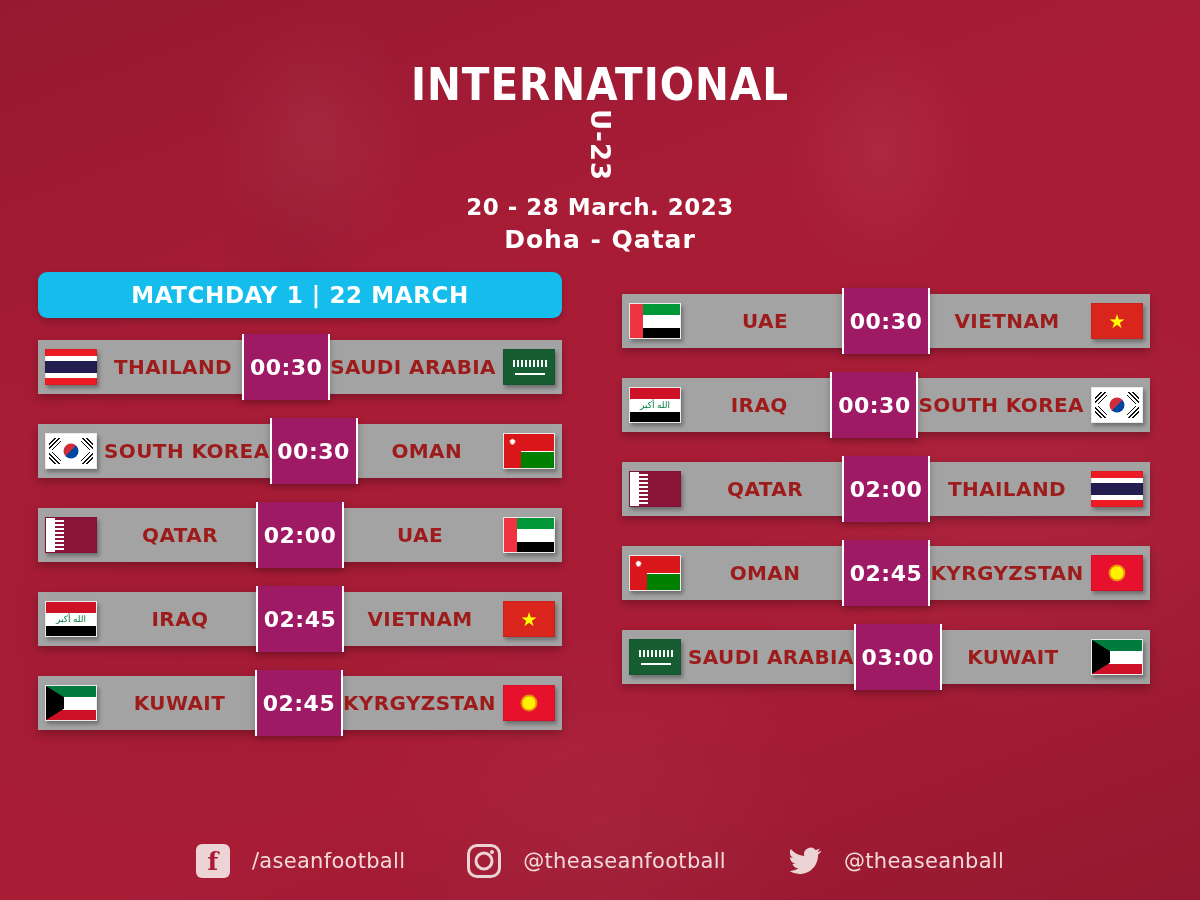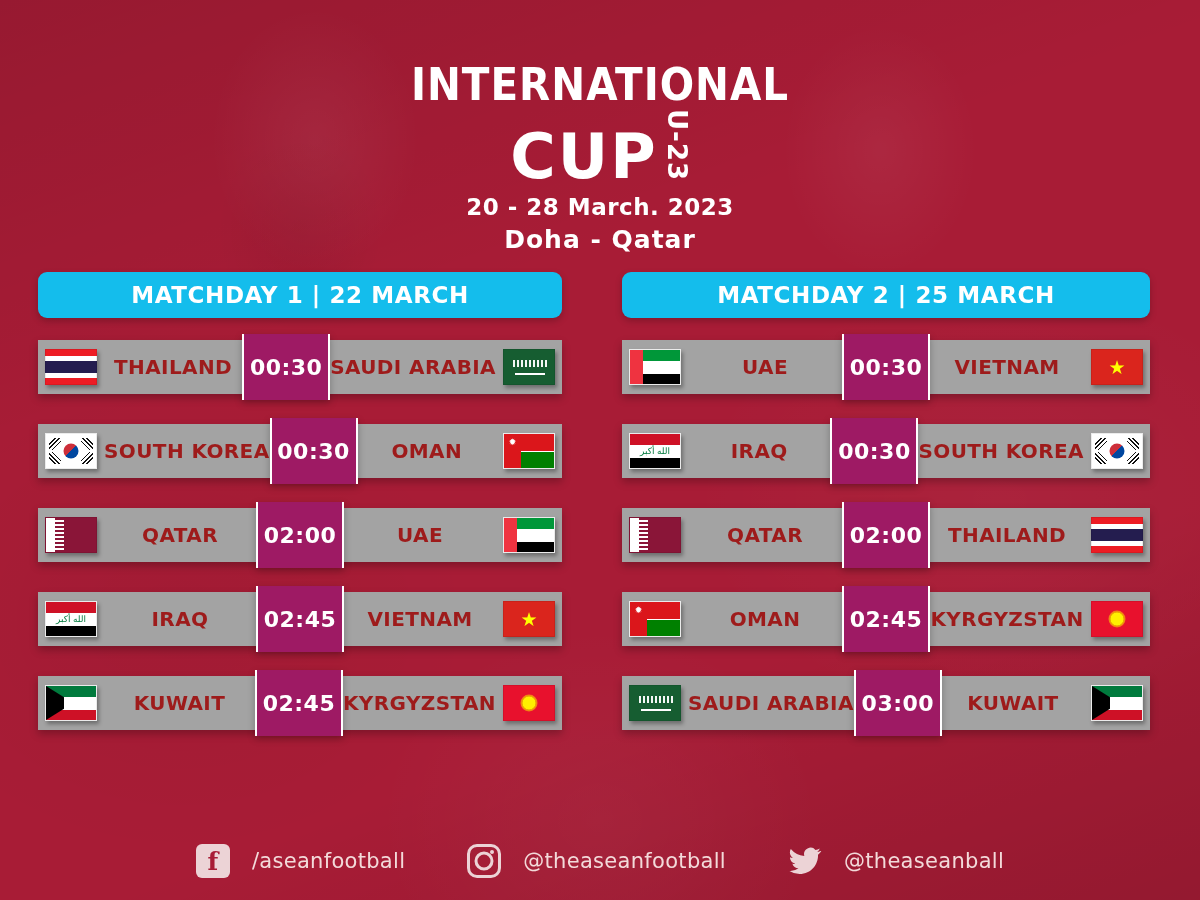--- a/index.html
+++ b/index.html
@@ -232,7 +232,6 @@
 <div class="header">
   <div class="logo-int">INTERNATIONAL</div>
   <div class="logo-cup-wrap">
-    <div class="logo-cup">CUP</div>
     <div class="logo-u23">U-23</div>
   </div>
   <div class="logo-date">20 - 28  March. 2023</div>

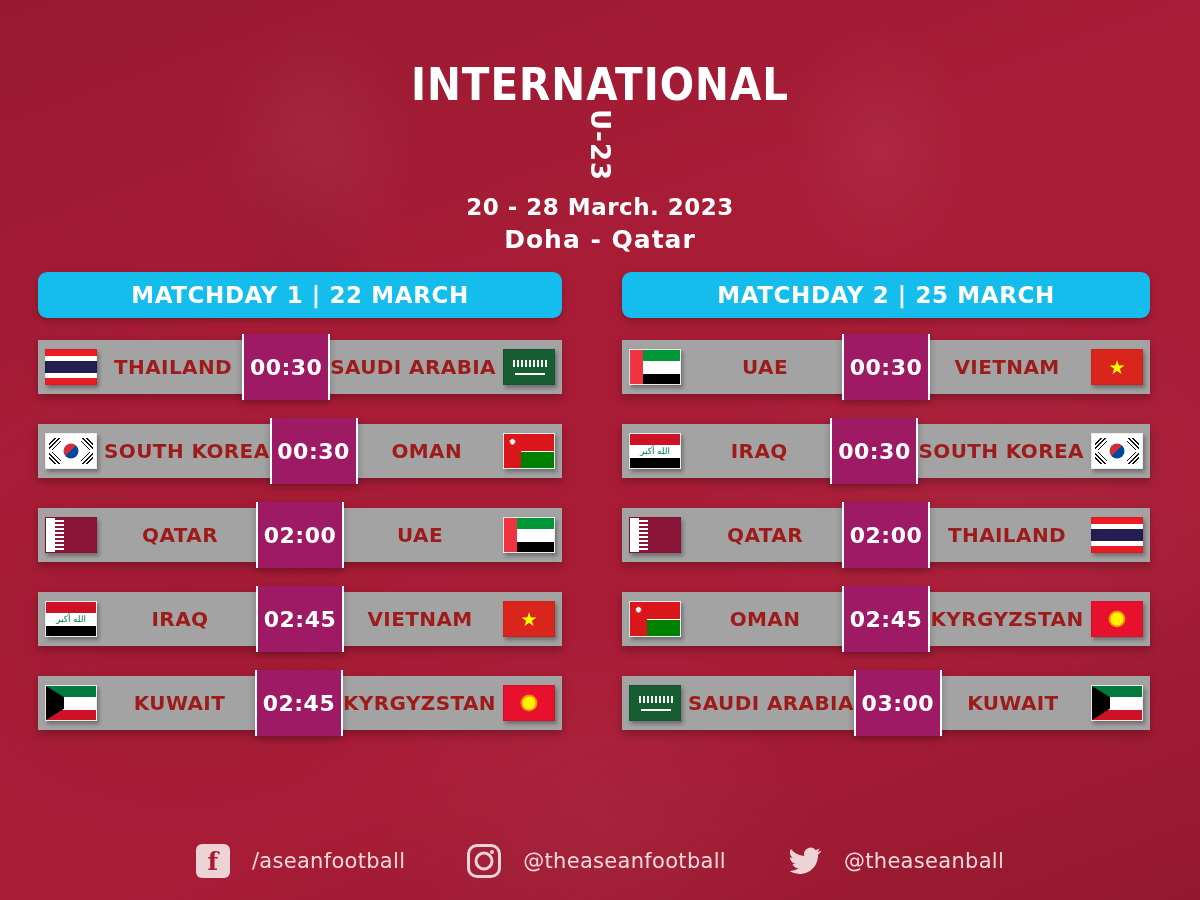--- a/index.html
+++ b/index.html
@@ -308,7 +308,6 @@
       </div>
   </div>
   <div class="column col-right">
-    <div class="md-header">MATCHDAY 2 | 25 MARCH</div>
     <div class="rows">
         <div class="match-row">
           <div class="flag-cell">

